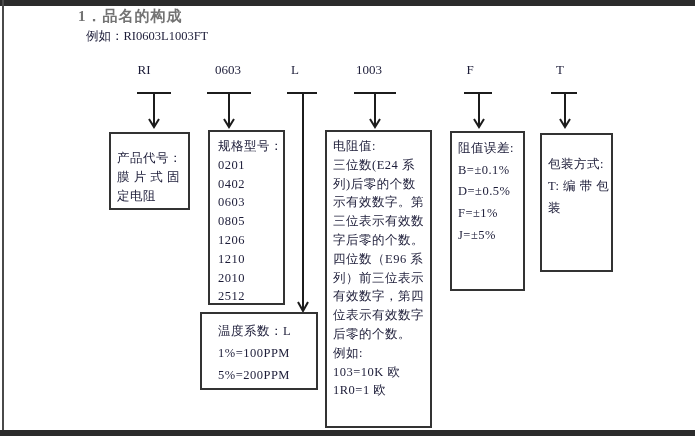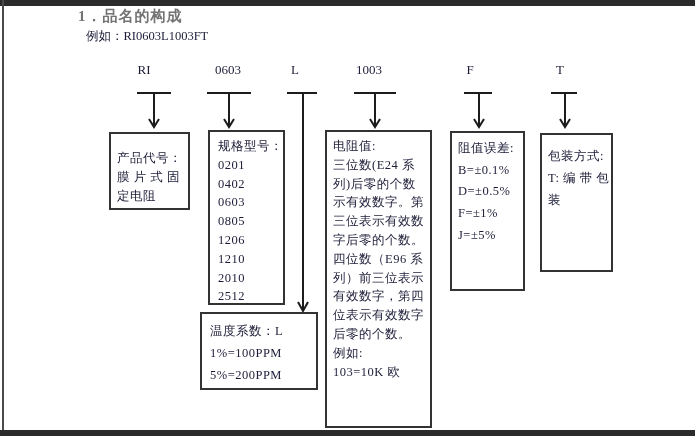--- a/index.html
+++ b/index.html
@@ -48,7 +48,7 @@
   #box-spec-model   { left: 208px; top: 130px; width: 77px;  height: 175px; padding: 5px 0 0 8px;  line-height: 18.8px; }
   #box-resistance   { left: 325px; top: 130px; width: 107px; height: 298px; padding: 5px 0 0 6px;  line-height: 18.8px; }
   #box-tolerance    { left: 450px; top: 131px; width: 75px;  height: 160px; padding: 5px 0 0 6px;  line-height: 21.7px; }
-  #box-packaging    { left: 540px; top: 133px; width: 73px;  height: 139px; padding: 10px 0 0 6px;  line-height: 22px; }
+  #box-packaging    { left: 540px; top: 133px; width: 73px;  height: 139px; padding: 18px 0 0 6px;  line-height: 22px; }
   #box-temp-coeff   { left: 200px; top: 312px; width: 118px; height: 78px;  padding: 6px 0 0 8px;  line-height: 22px; }
 </style>
 </head>

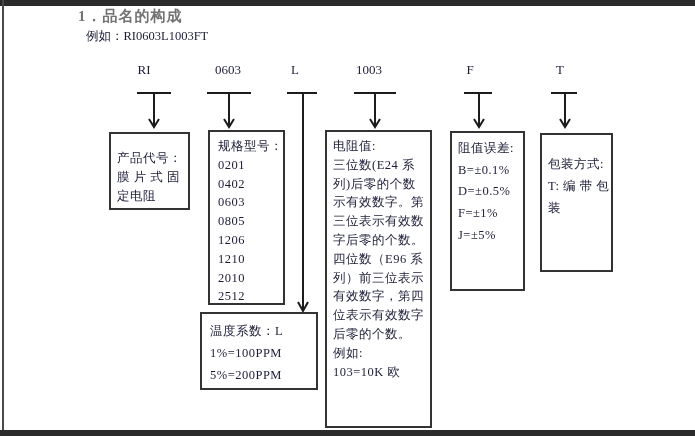--- a/index.html
+++ b/index.html
@@ -49,7 +49,7 @@
   #box-resistance   { left: 325px; top: 130px; width: 107px; height: 298px; padding: 5px 0 0 6px;  line-height: 18.8px; }
   #box-tolerance    { left: 450px; top: 131px; width: 75px;  height: 160px; padding: 5px 0 0 6px;  line-height: 21.7px; }
   #box-packaging    { left: 540px; top: 133px; width: 73px;  height: 139px; padding: 18px 0 0 6px;  line-height: 22px; }
-  #box-temp-coeff   { left: 200px; top: 312px; width: 118px; height: 78px;  padding: 6px 0 0 8px;  line-height: 22px; }
+  #box-temp-coeff   { left: 200px; top: 312px; width: 118px; height: 78px;  padding: 6px 0 0 16px;  line-height: 22px; }
 </style>
 </head>
 <body>

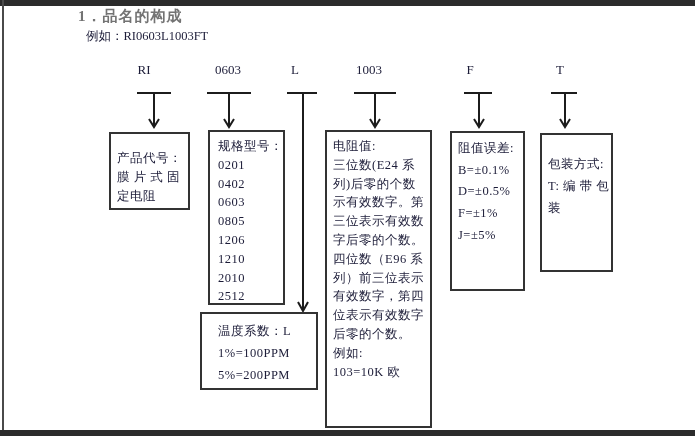--- a/index.html
+++ b/index.html
@@ -140,6 +140,7 @@
     <div class="line">后零的个数。</div>
     <div class="line">例如:</div>
     <div class="line">103=10K 欧</div>
+    <div class="line">1R0=1 欧</div>
   </div>
 <div id="box-tolerance" class="dbox">
     <div class="line">阻值误差:</div>

